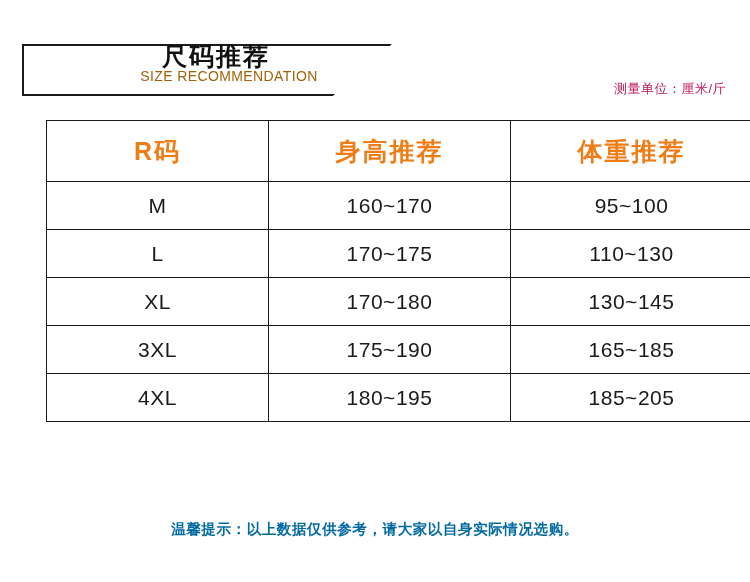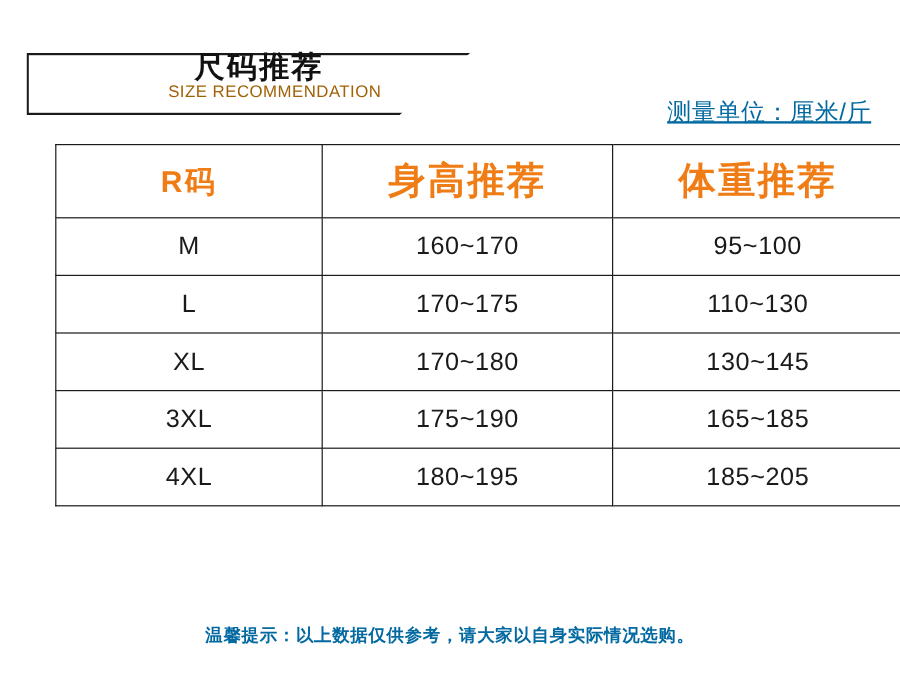--- a/index.html
+++ b/index.html
@@ -76,10 +76,9 @@
     position: absolute;
     right: 24px;
     top: 80px;
-    font-size: 20px;
-    color: #0369a1;
+    font-size: 13px;
+    color: #be185d;
     letter-spacing: 0.5px;
-    text-decoration: underline;
   }
 
   

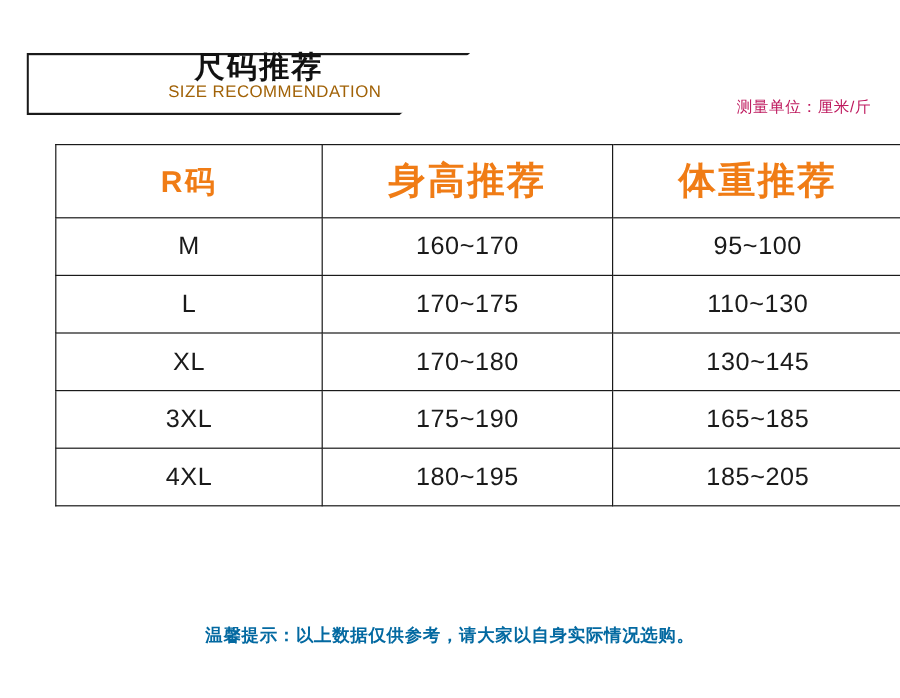--- a/index.html
+++ b/index.html
@@ -103,7 +103,7 @@
   table.size-table thead th {
     height: 58px;
     color: #f07c15;
-    font-size: 31px;
+    font-size: 25px;
     font-weight: bold;
     letter-spacing: 2px;
   }

